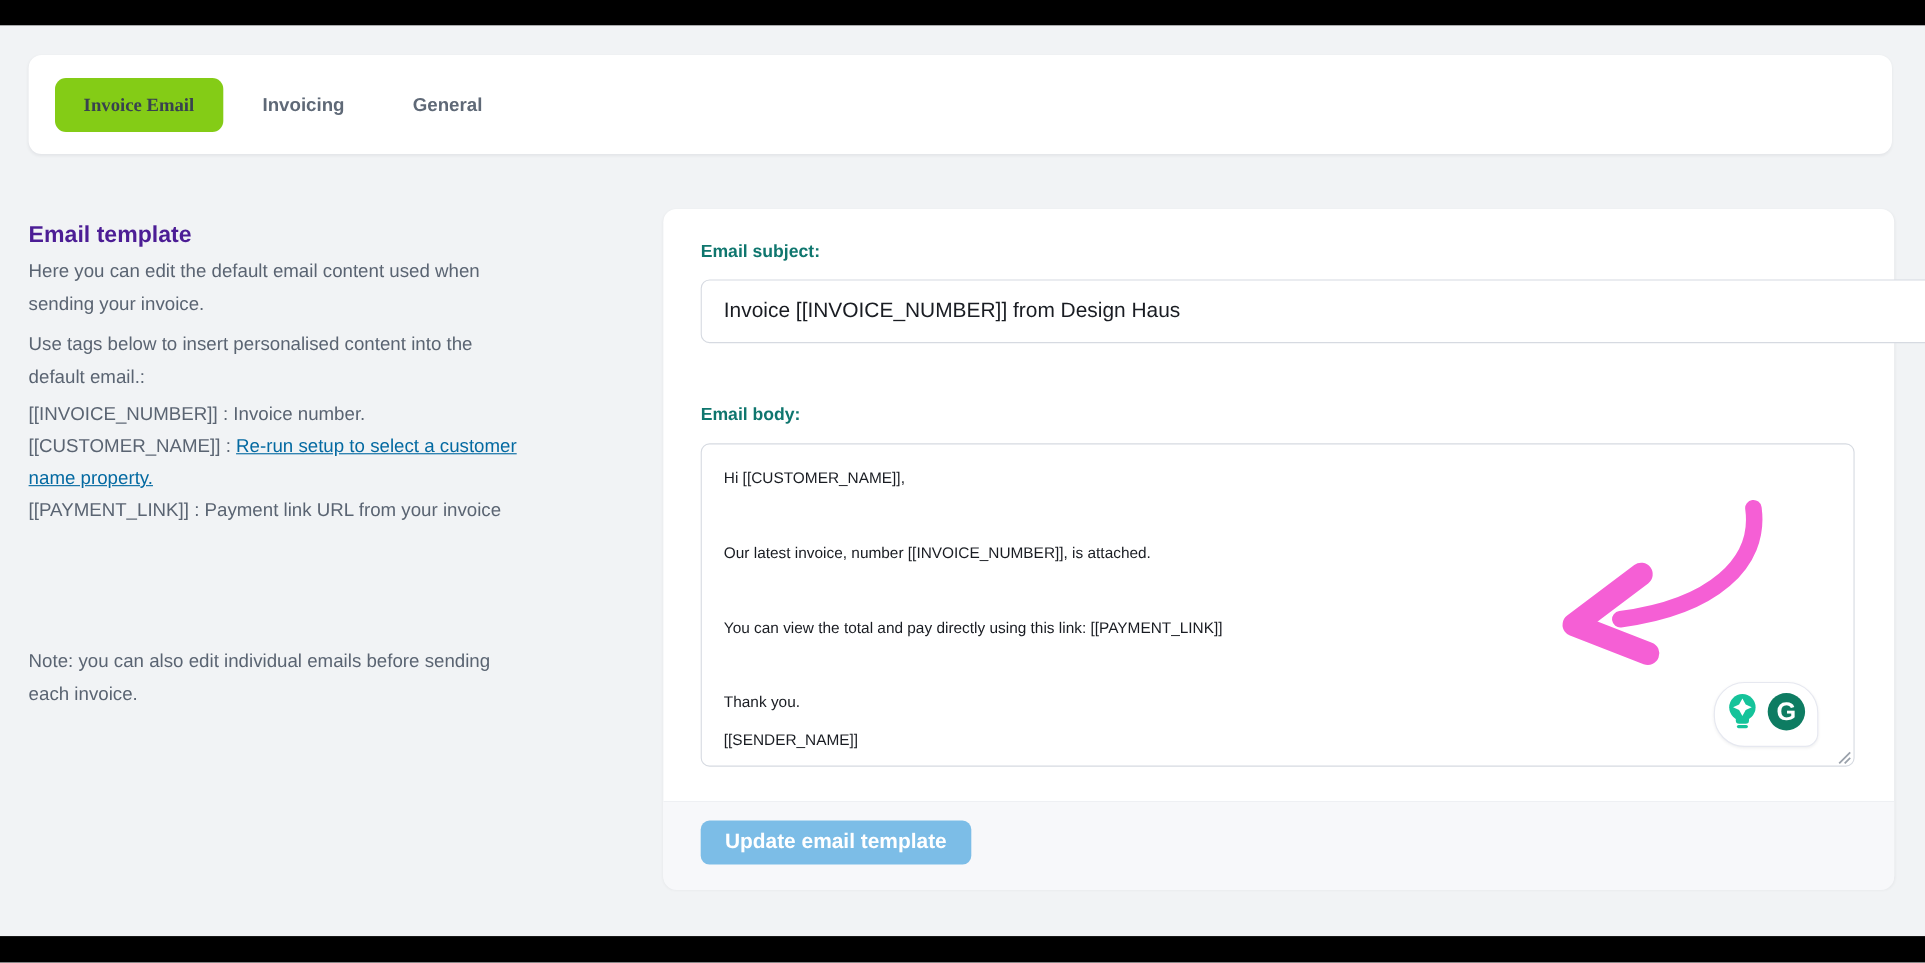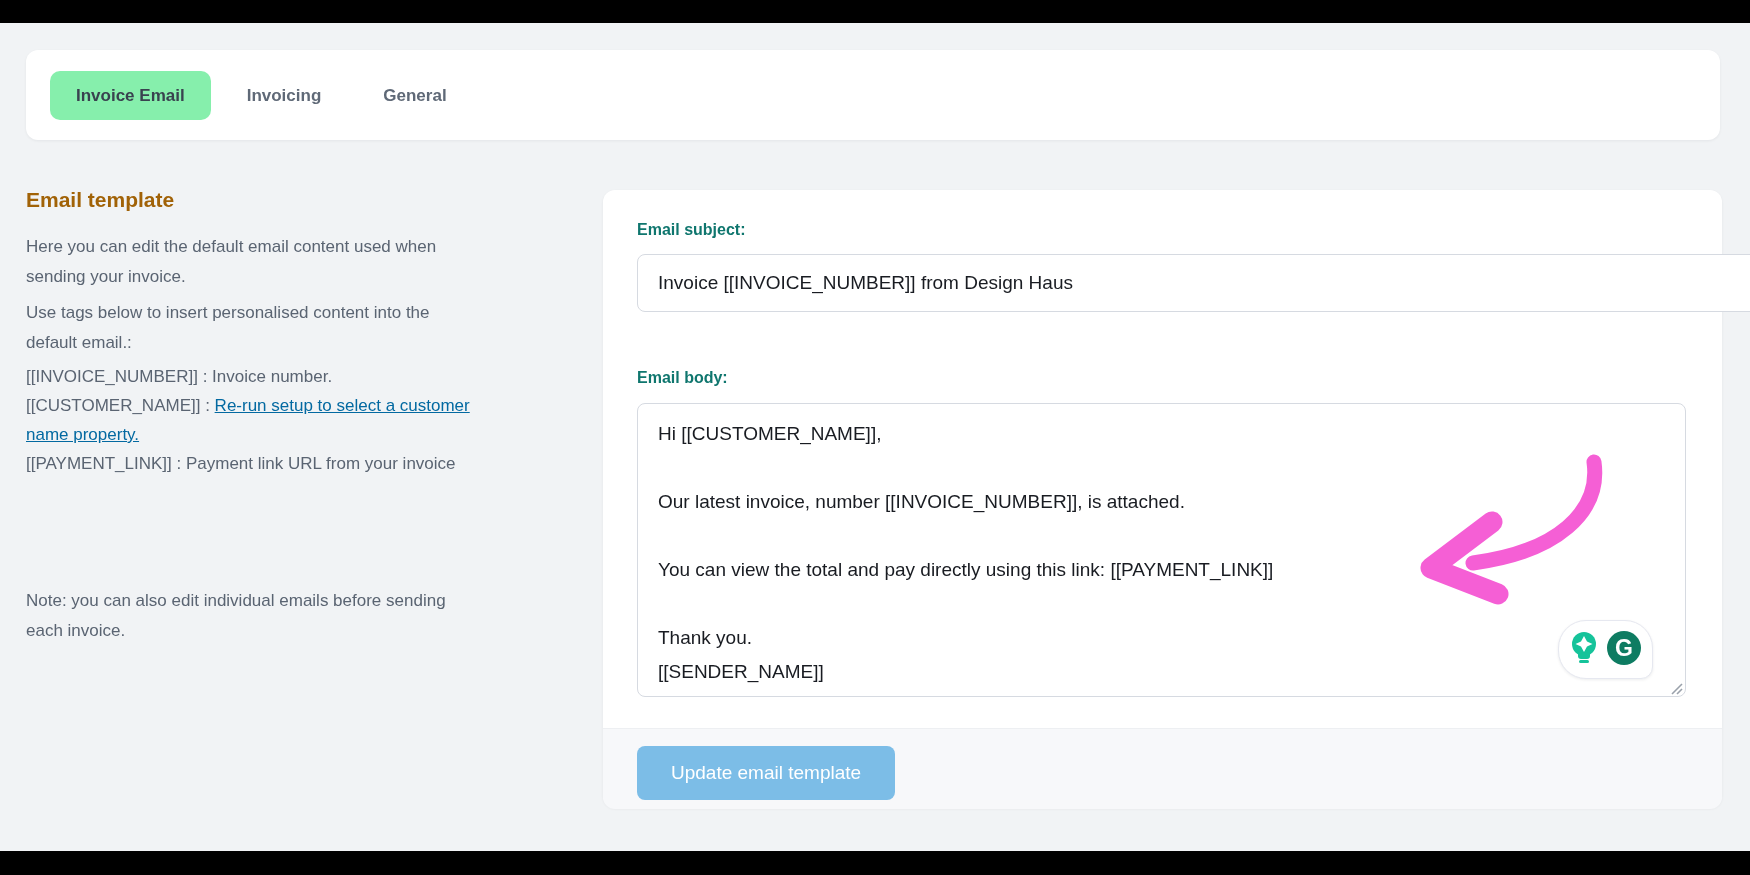--- a/index.html
+++ b/index.html
@@ -14,7 +14,7 @@
     border-radius:12px;box-shadow:0 1px 3px rgba(16,24,40,.06);display:flex;align-items:center;padding-left:24px;box-sizing:border-box;gap:10px;}
   .tab{height:49px;line-height:49px;padding:0 26px;border-radius:10px;font-size:17px;font-weight:600;
     color:#5f6977;cursor:pointer;white-space:nowrap;}
-  .tab.active{background:#86efac;color:#39424f;}
+  .tab.active{background:#84cc16;color:#39424f;font-family:Liberation Serif, serif;}
 
   
   .left-col{position:absolute;left:26px;top:188px;width:545px;color:#5a6472;font-size:17px;}

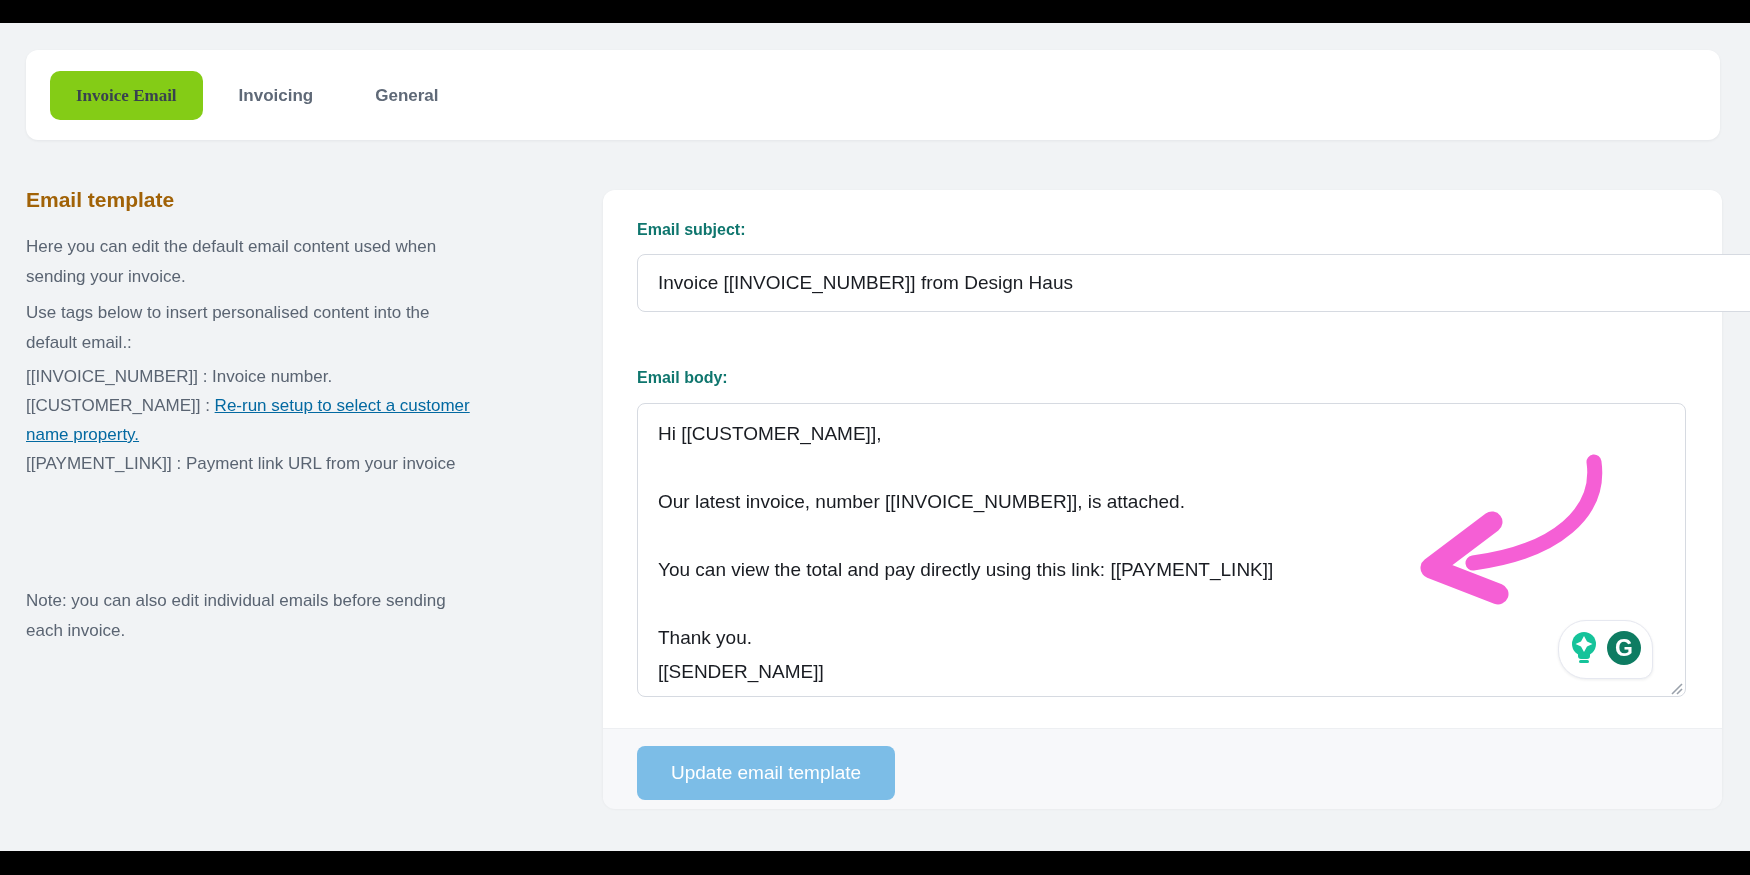--- a/index.html
+++ b/index.html
@@ -18,7 +18,7 @@
 
   
   .left-col{position:absolute;left:26px;top:188px;width:545px;color:#5a6472;font-size:17px;}
-  .left-title{position:absolute;left:0;top:0;font-size:21px;font-weight:700;color:#a16207;}
+  .left-title{position:absolute;left:0;top:14px;font-size:21px;font-weight:700;color:#4c1d95;}
   .lline{white-space:nowrap;line-height:30px;}
   .lp1{position:absolute;left:0;top:44px;}
   .lp2{position:absolute;left:0;top:110px;}

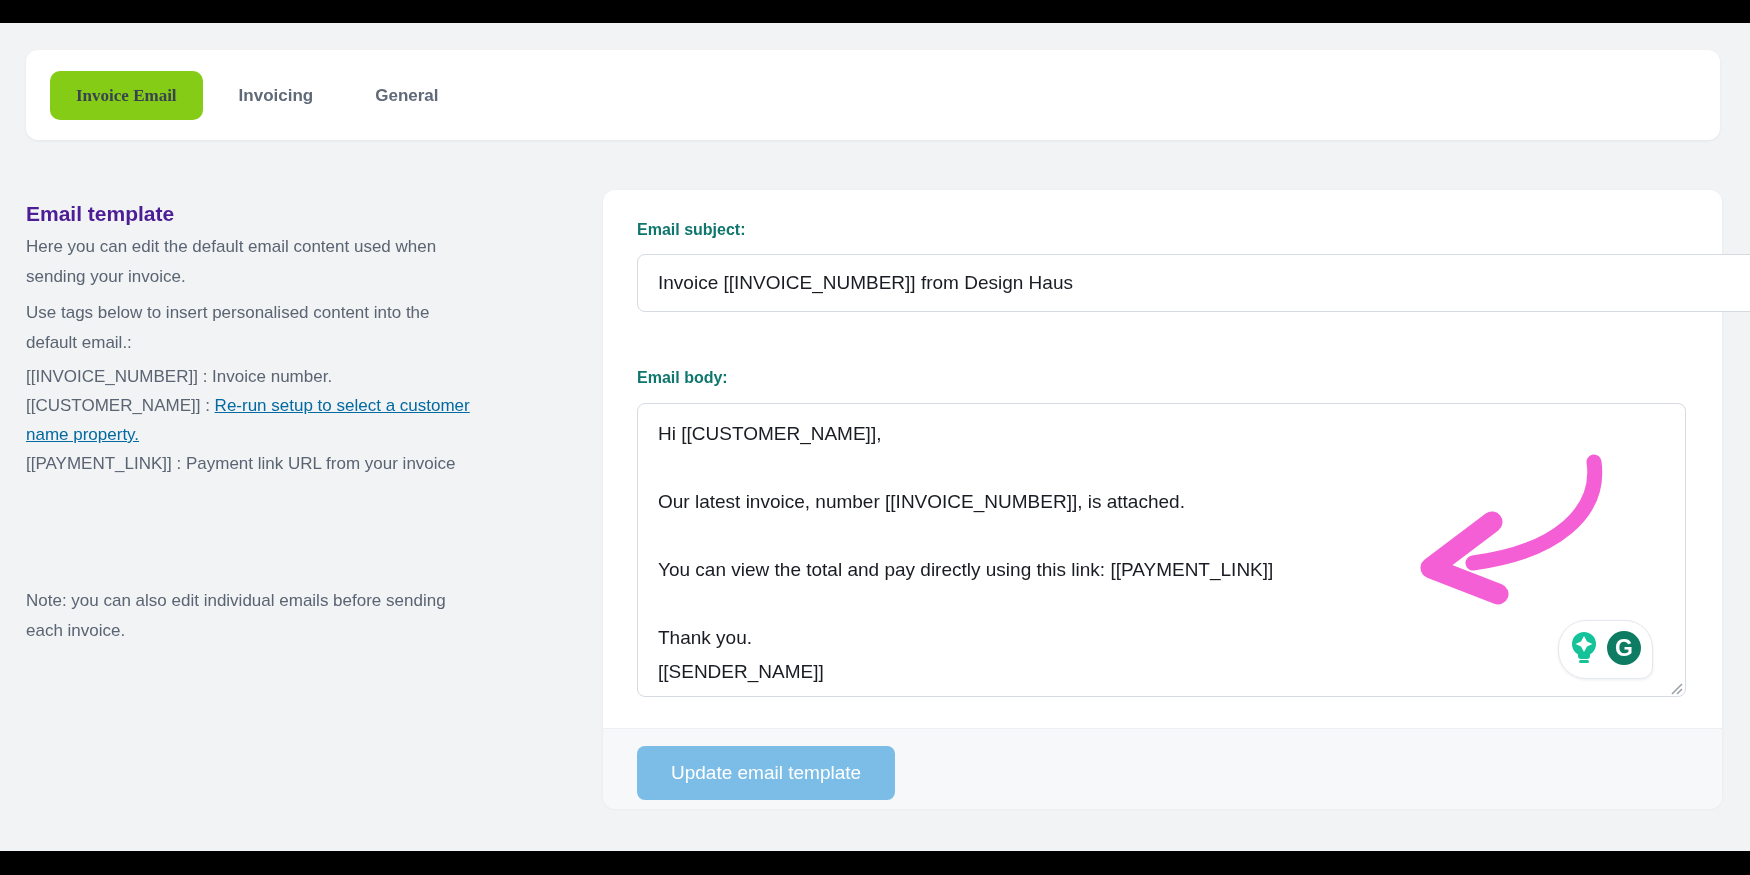--- a/index.html
+++ b/index.html
@@ -37,7 +37,7 @@
     font-family:"Liberation Sans", sans-serif;background:#fff;outline:none;}
   .body-label{top:179px;}
   .body-area{position:absolute;left:34px;top:213px;width:1049px;height:294px;box-sizing:border-box;
-    border:1px solid #d6dae1;border-radius:8px;padding:13px 20px;font-size:19px;line-height:34px;
+    border:1px solid #d6dae1;border-radius:8px;padding:13px 20px;font-size:14px;line-height:34px;
     color:#191c22;font-family:"Liberation Sans", sans-serif;background:#fff;resize:none;overflow:hidden;outline:none;}
   .card-footer{position:absolute;left:0;top:538px;width:1119px;height:80px;background:#f7f8fa;
     border-top:1px solid #edeff2;border-radius:0 0 12px 12px;}

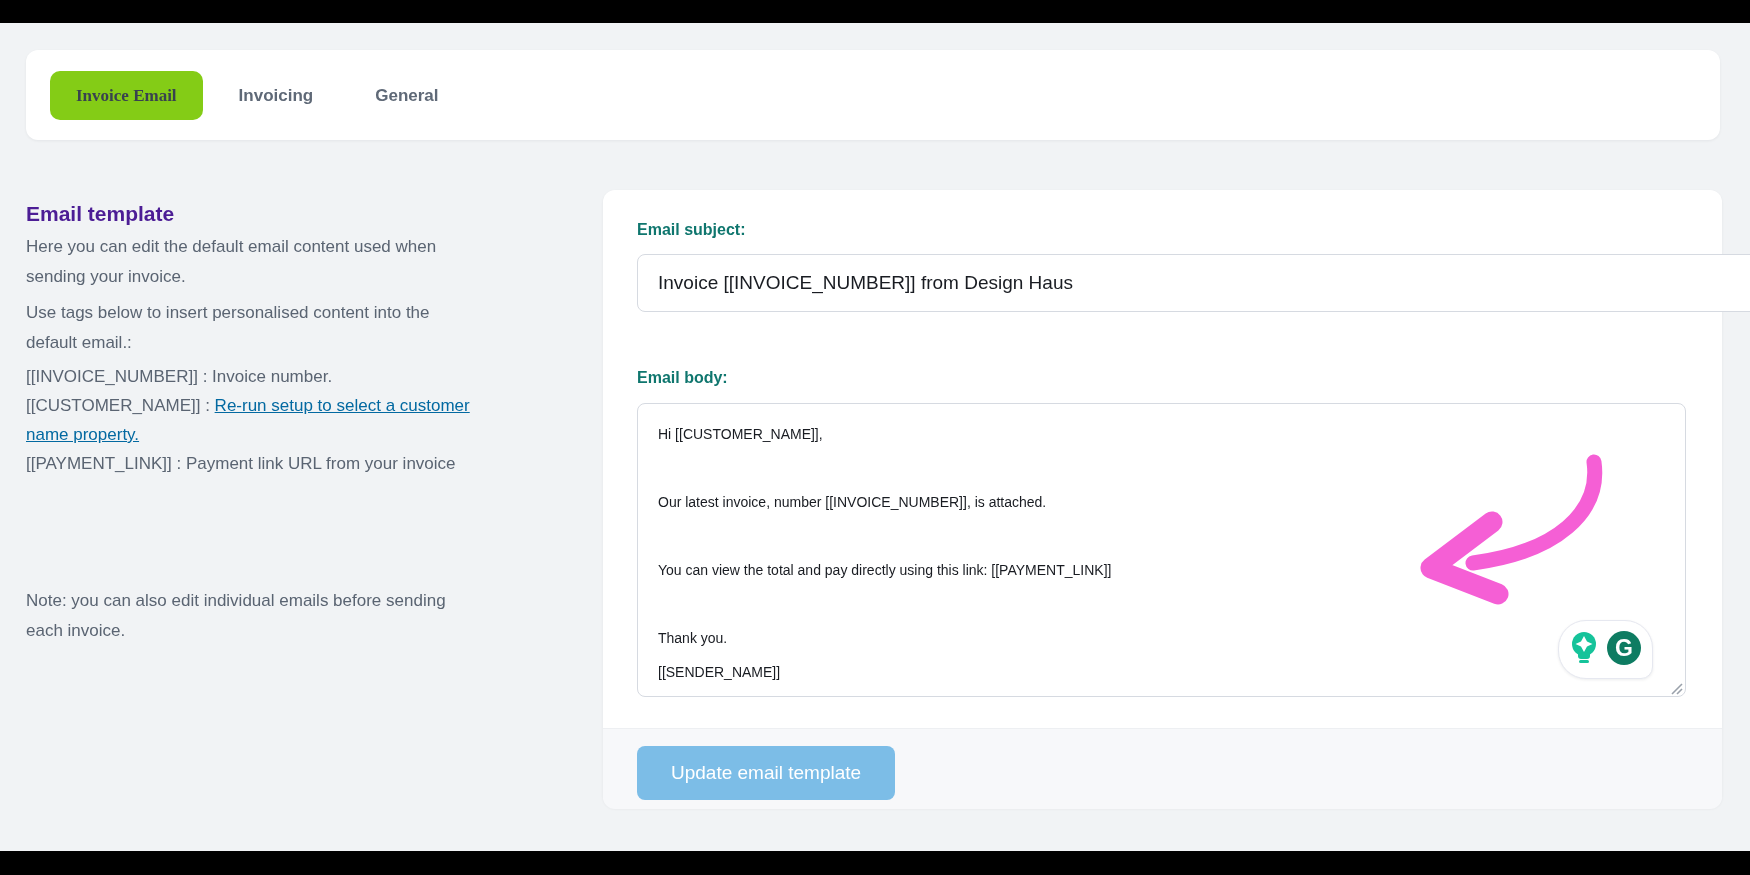--- a/index.html
+++ b/index.html
@@ -41,8 +41,8 @@
     color:#191c22;font-family:"Liberation Sans", sans-serif;background:#fff;resize:none;overflow:hidden;outline:none;}
   .card-footer{position:absolute;left:0;top:538px;width:1119px;height:80px;background:#f7f8fa;
     border-top:1px solid #edeff2;border-radius:0 0 12px 12px;}
-  .submit-btn{position:absolute;left:34px;top:17px;height:54px;padding:0 34px;background:#7cbde7;
-    color:#fff;font-size:19px;font-weight:400;border:none;border-radius:8px;cursor:pointer;
+  .submit-btn{position:absolute;left:34px;top:17px;height:40px;padding:0 22px;background:#7cbde7;
+    color:#fff;font-size:19px;font-weight:700;border:none;border-radius:8px;cursor:pointer;
     font-family:"Liberation Sans", sans-serif;}
 
   

